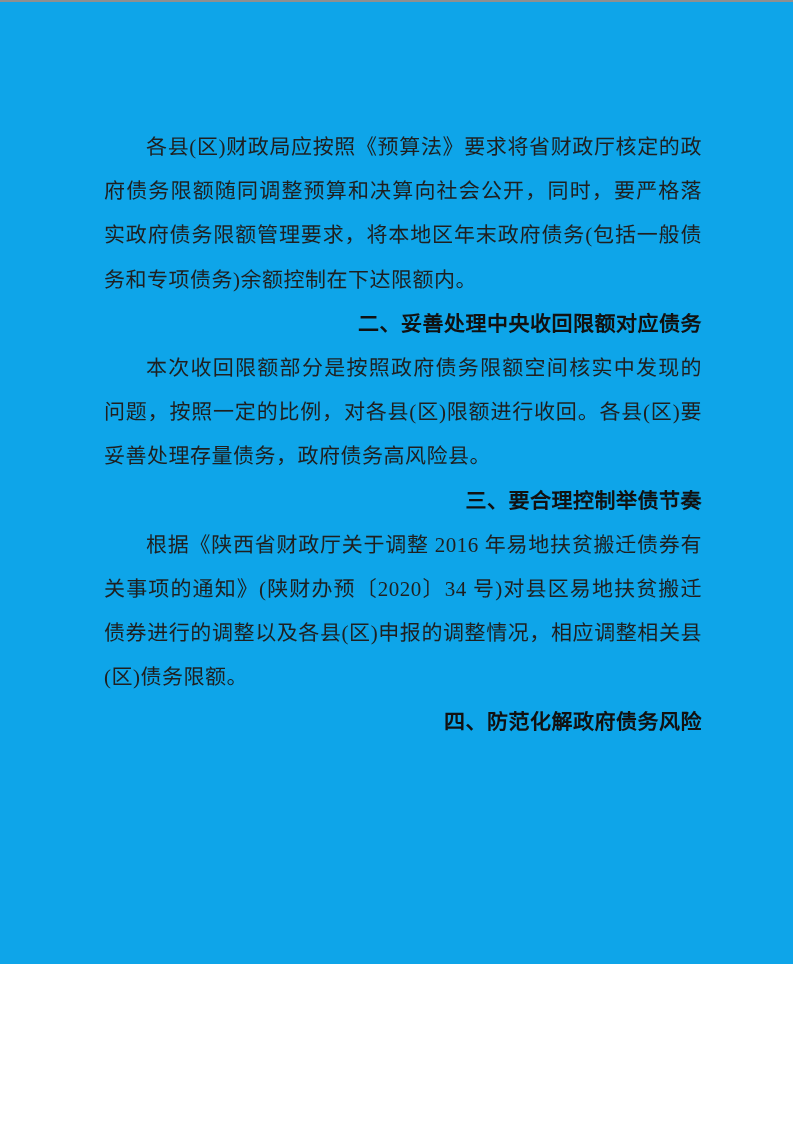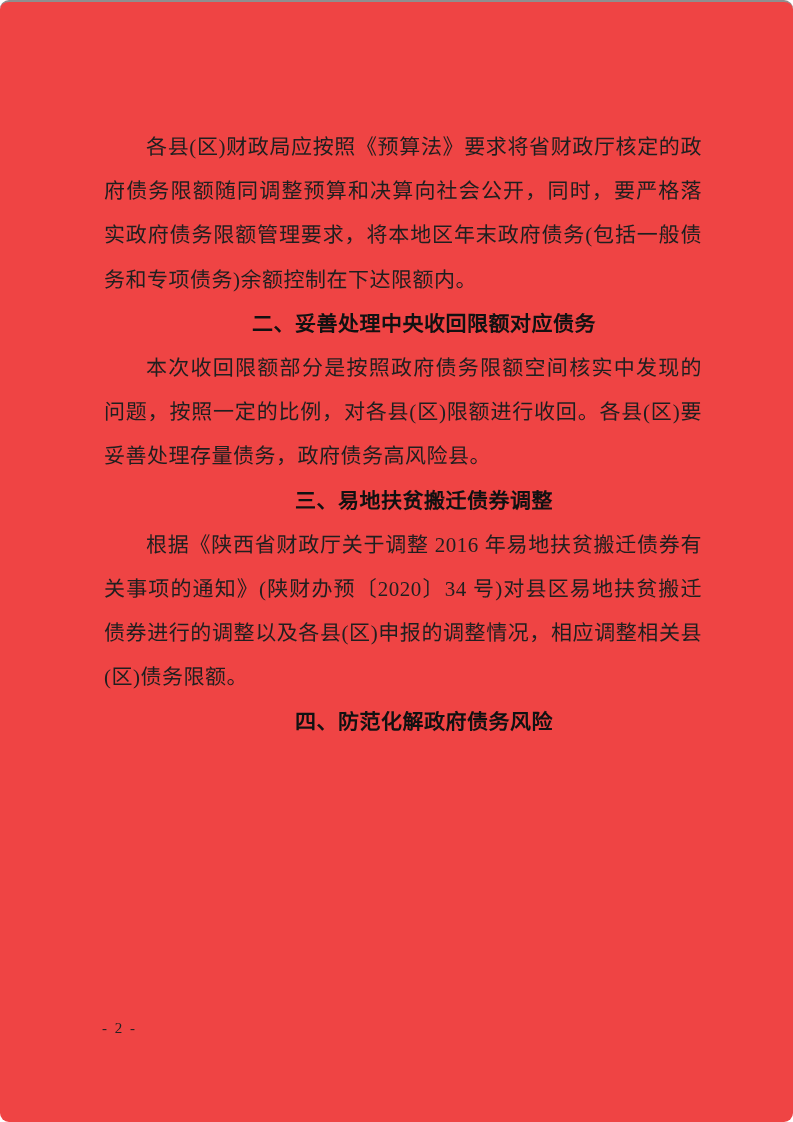--- a/index.html
+++ b/index.html
@@ -10,13 +10,12 @@
   .page {
     position: relative;
     width: 793px;
-    height: 1122px;
-    background: #ef4444;
+    height: 964px;
+    background: #0ea5e9;
     overflow: hidden;
     border-top: 2px solid #8f8f8f;
     box-sizing: border-box;
     font-family: "Liberation Serif", "DejaVu Serif", serif;
-    border-radius: 9px;
   }
   .content {
     position: absolute;

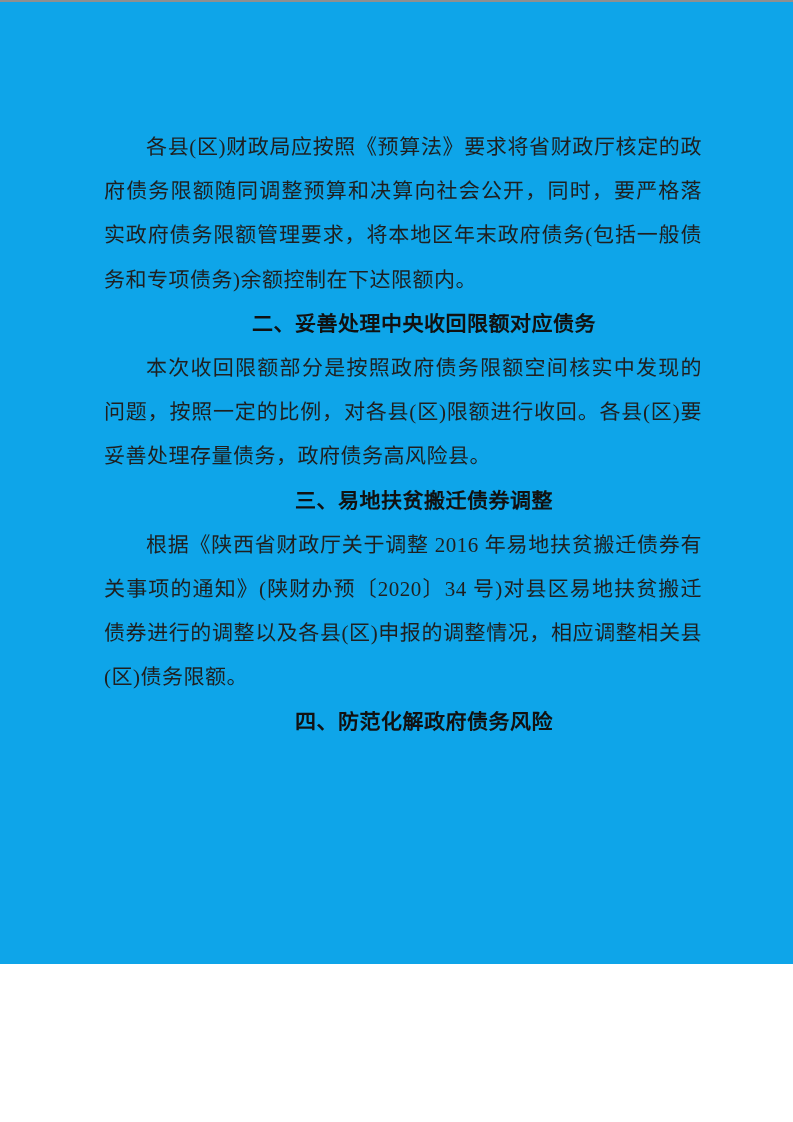--- a/index.html
+++ b/index.html
@@ -40,7 +40,7 @@
     font-family: "Liberation Sans", "DejaVu Sans", sans-serif;
     font-weight: bold;
     color: #111111;
-    text-align: center;
+    text-align: right;
   }
   .page-number {
     position: absolute;

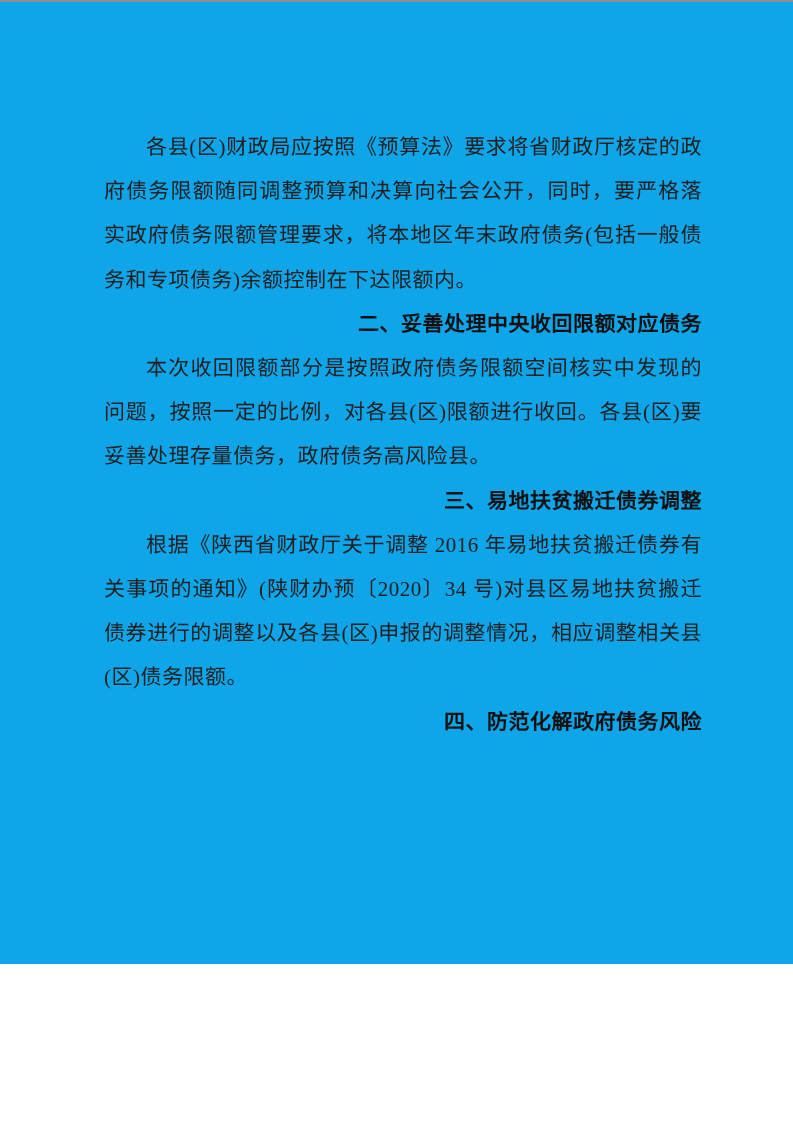--- a/index.html
+++ b/index.html
@@ -60,7 +60,7 @@
     <p class="body">各县(区)财政局应按照《预算法》要求将省财政厅核定的政府债务限额随同调整预算和决算向社会公开，同时，要严格落实政府债务限额管理要求，将本地区年末政府债务(包括一般债务和专项债务)余额控制在下达限额内。</p>
     <p class="heading">二、妥善处理中央收回限额对应债务</p>
     <p class="body">本次收回限额部分是按照政府债务限额空间核实中发现的问题，按照一定的比例，对各县(区)限额进行收回。各县(区)要妥善处理存量债务，政府债务高风险县。</p>
-    <p class="heading">三、易地扶贫搬迁债券调整</p>
+    <p class="heading">三、要合理控制举债节奏</p>
     <p class="body">根据《陕西省财政厅关于调整 2016 年易地扶贫搬迁债券有关事项的通知》(陕财办预〔2020〕34 号)对县区易地扶贫搬迁债券进行的调整以及各县(区)申报的调整情况，相应调整相关县(区)债务限额。</p>
     <p class="heading">四、防范化解政府债务风险</p>
   </div>

